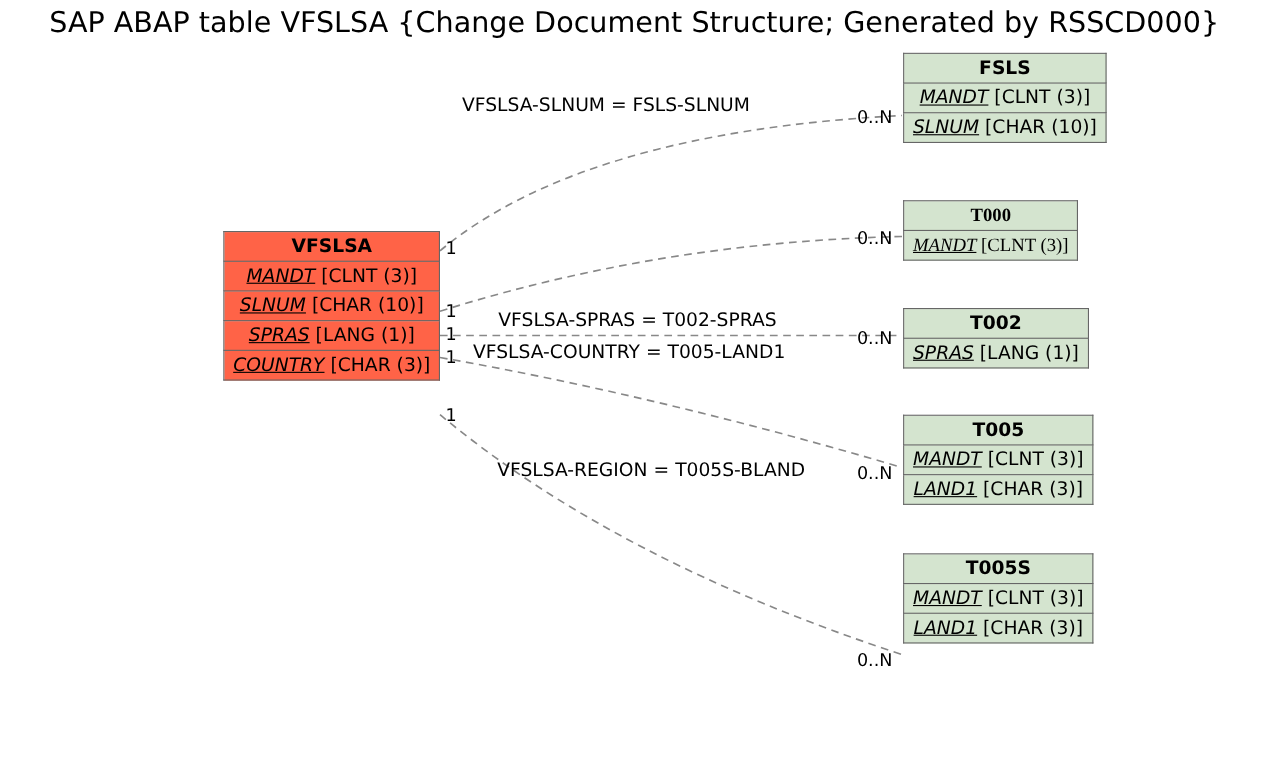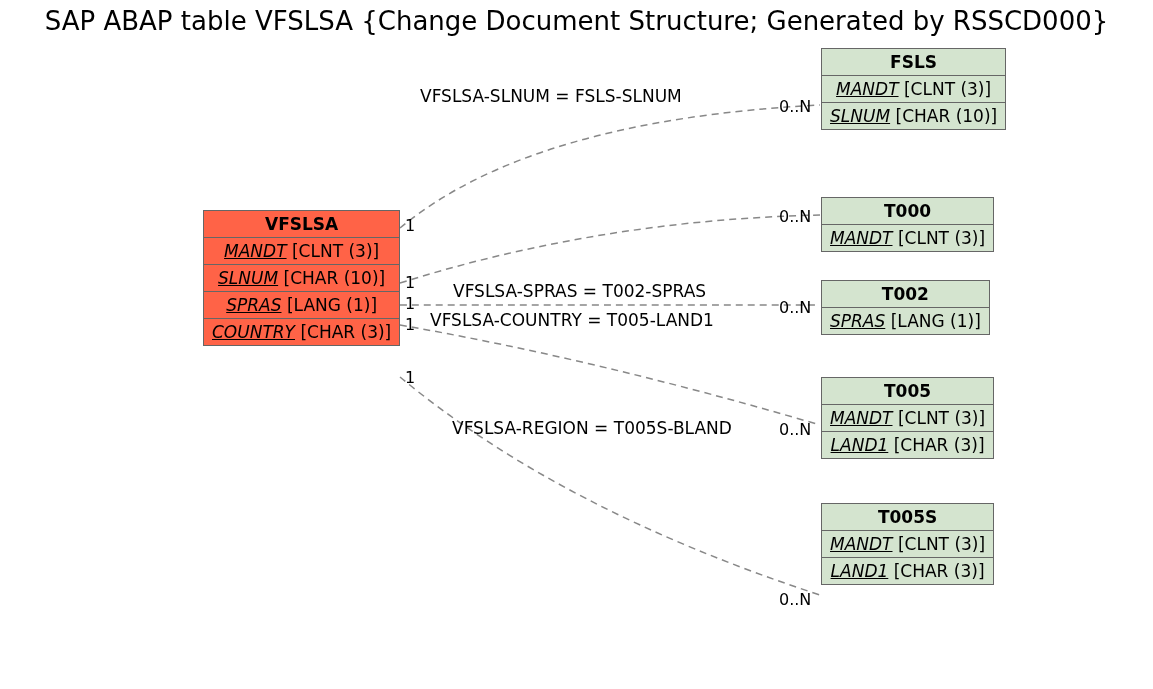--- a/index.html
+++ b/index.html
@@ -125,7 +125,7 @@
   </tbody>
     </table>
 
-  <table class="tbl ref" style="left:821px; top:197px;">
+  <table class="tbl ref" style="left:821px; top:182px;font-family:Liberation Serif, serif;">
     <tbody>
         <tr>
           <th>T000</th>

